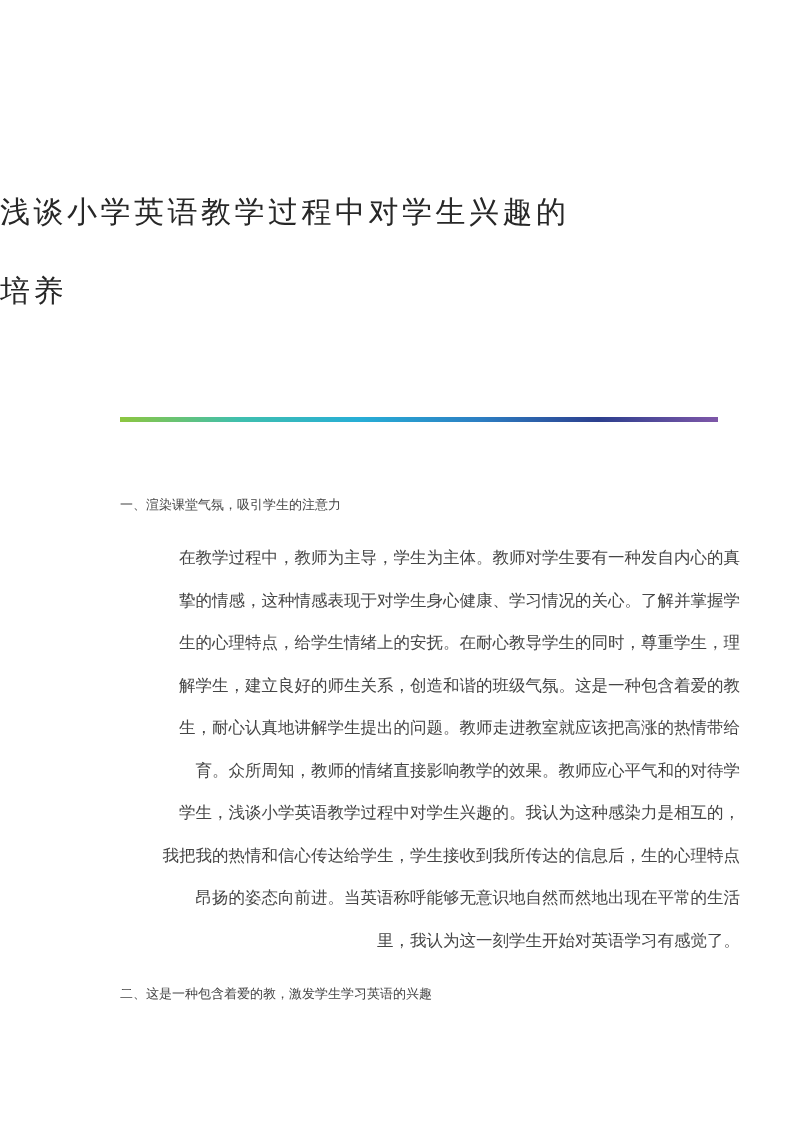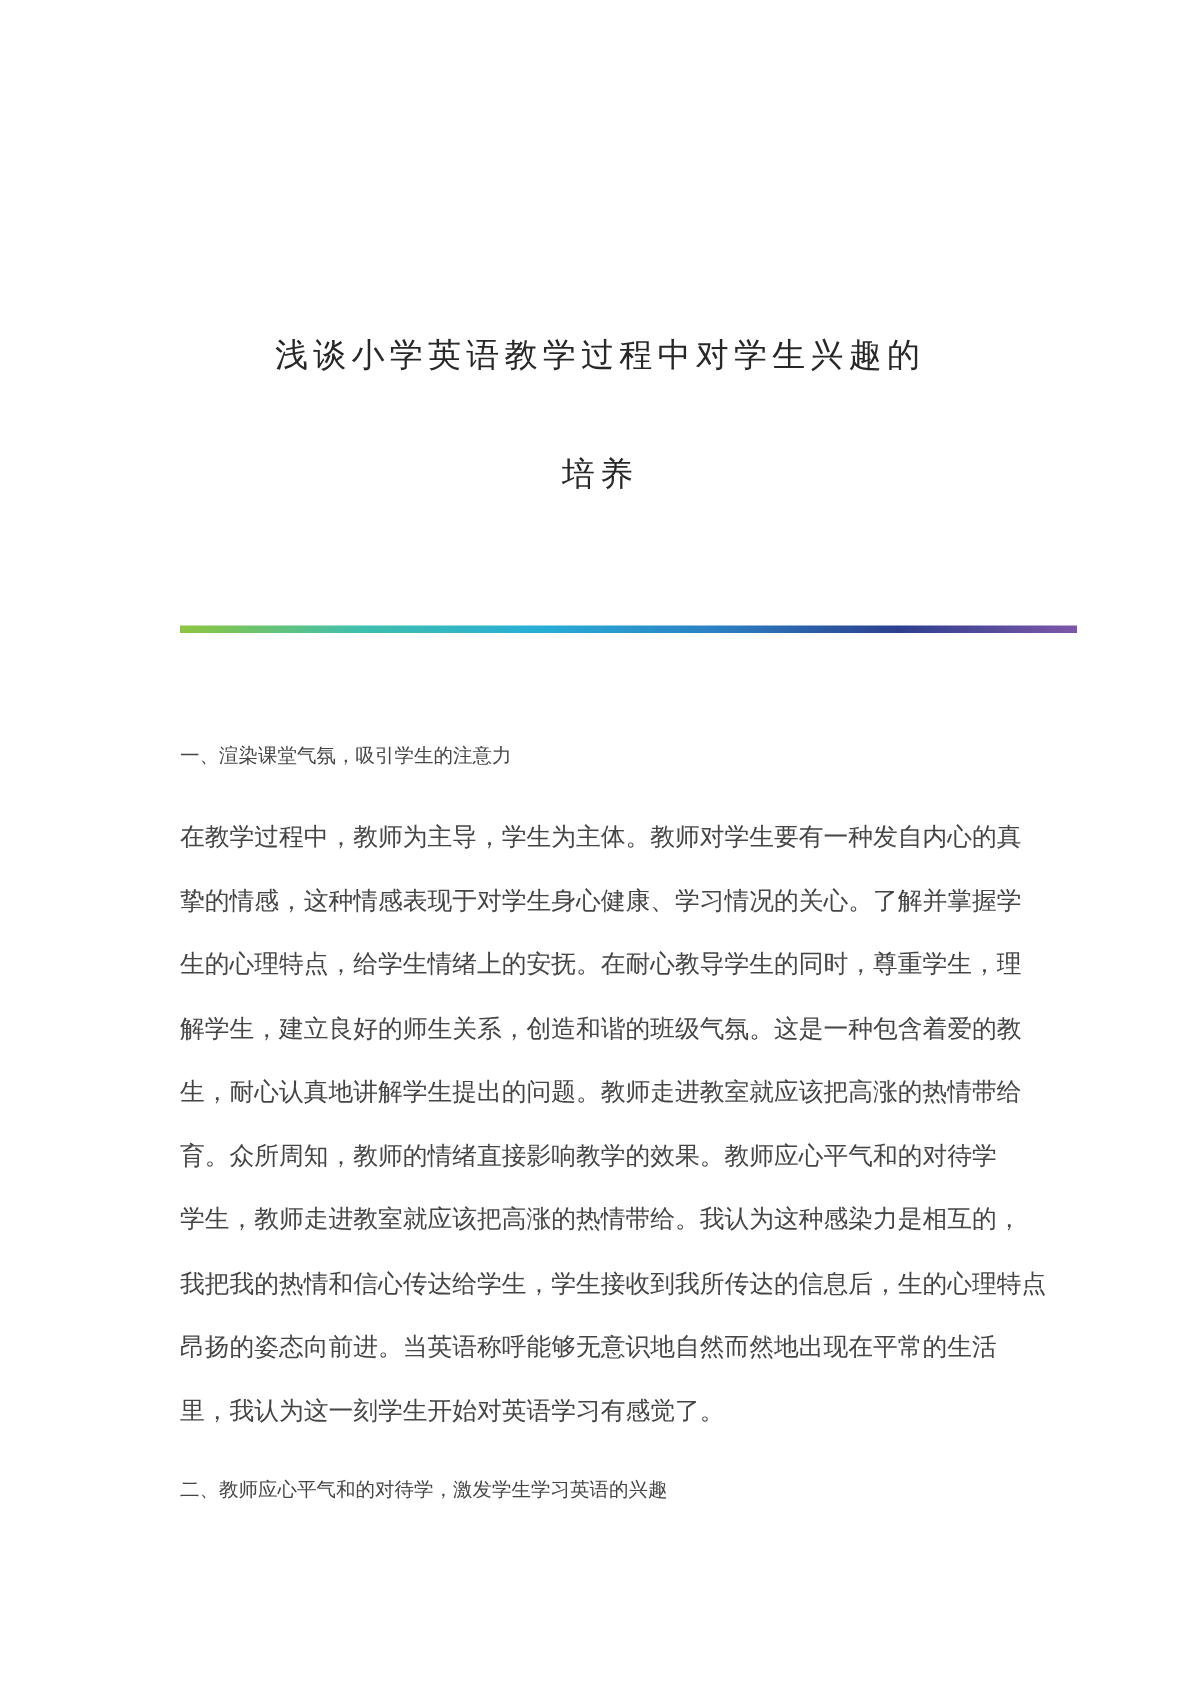--- a/index.html
+++ b/index.html
@@ -17,11 +17,10 @@
   }
   .doc-title {
     position: absolute;
-    top: 183px;
+    top: 152px;
     left: 0;
     width: 800px;
-    text-align: center;
-    font-size: 22px;
+    font-size: 30px;
     line-height: 79px;
     letter-spacing: 3.5px;
     color: #272727;

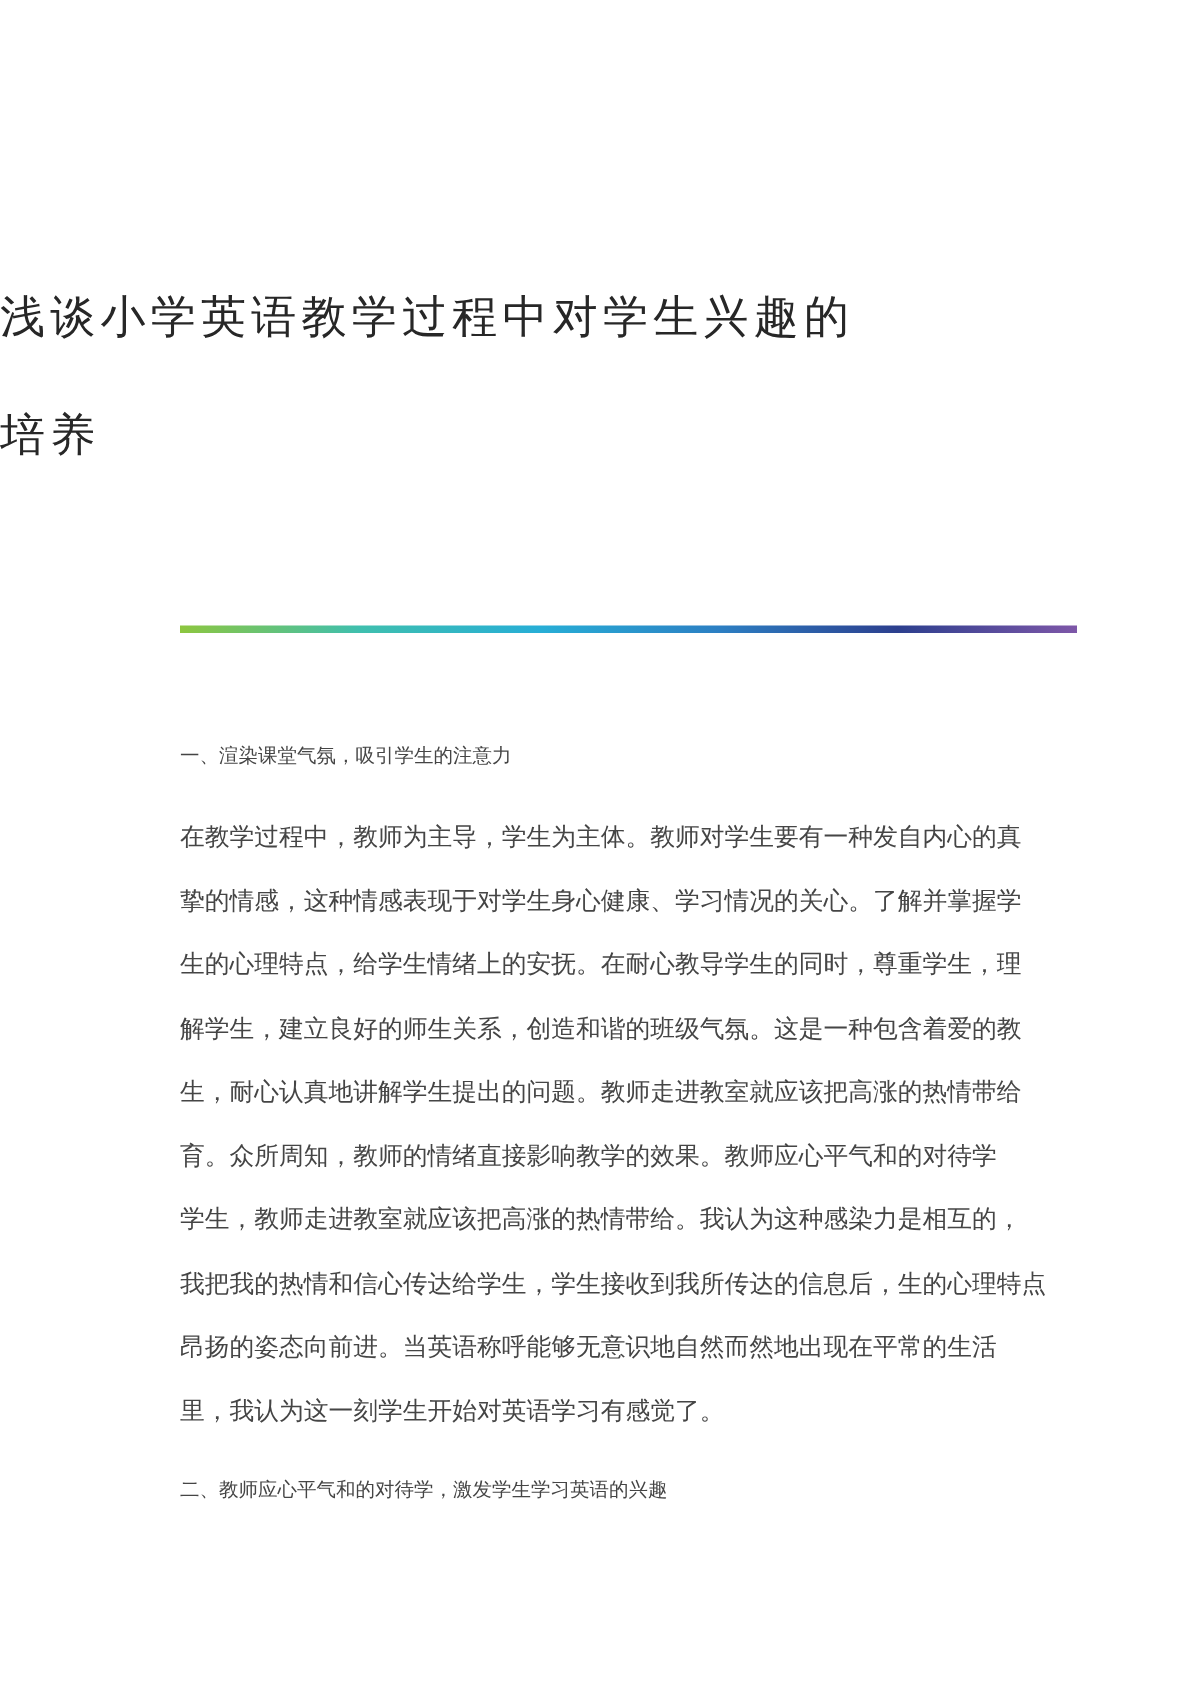--- a/index.html
+++ b/index.html
@@ -62,6 +62,7 @@
   }
   .paragraph {
     margin: 0 0 10.5px 0;
+    text-align: right;
   }
 </style>
 </head>

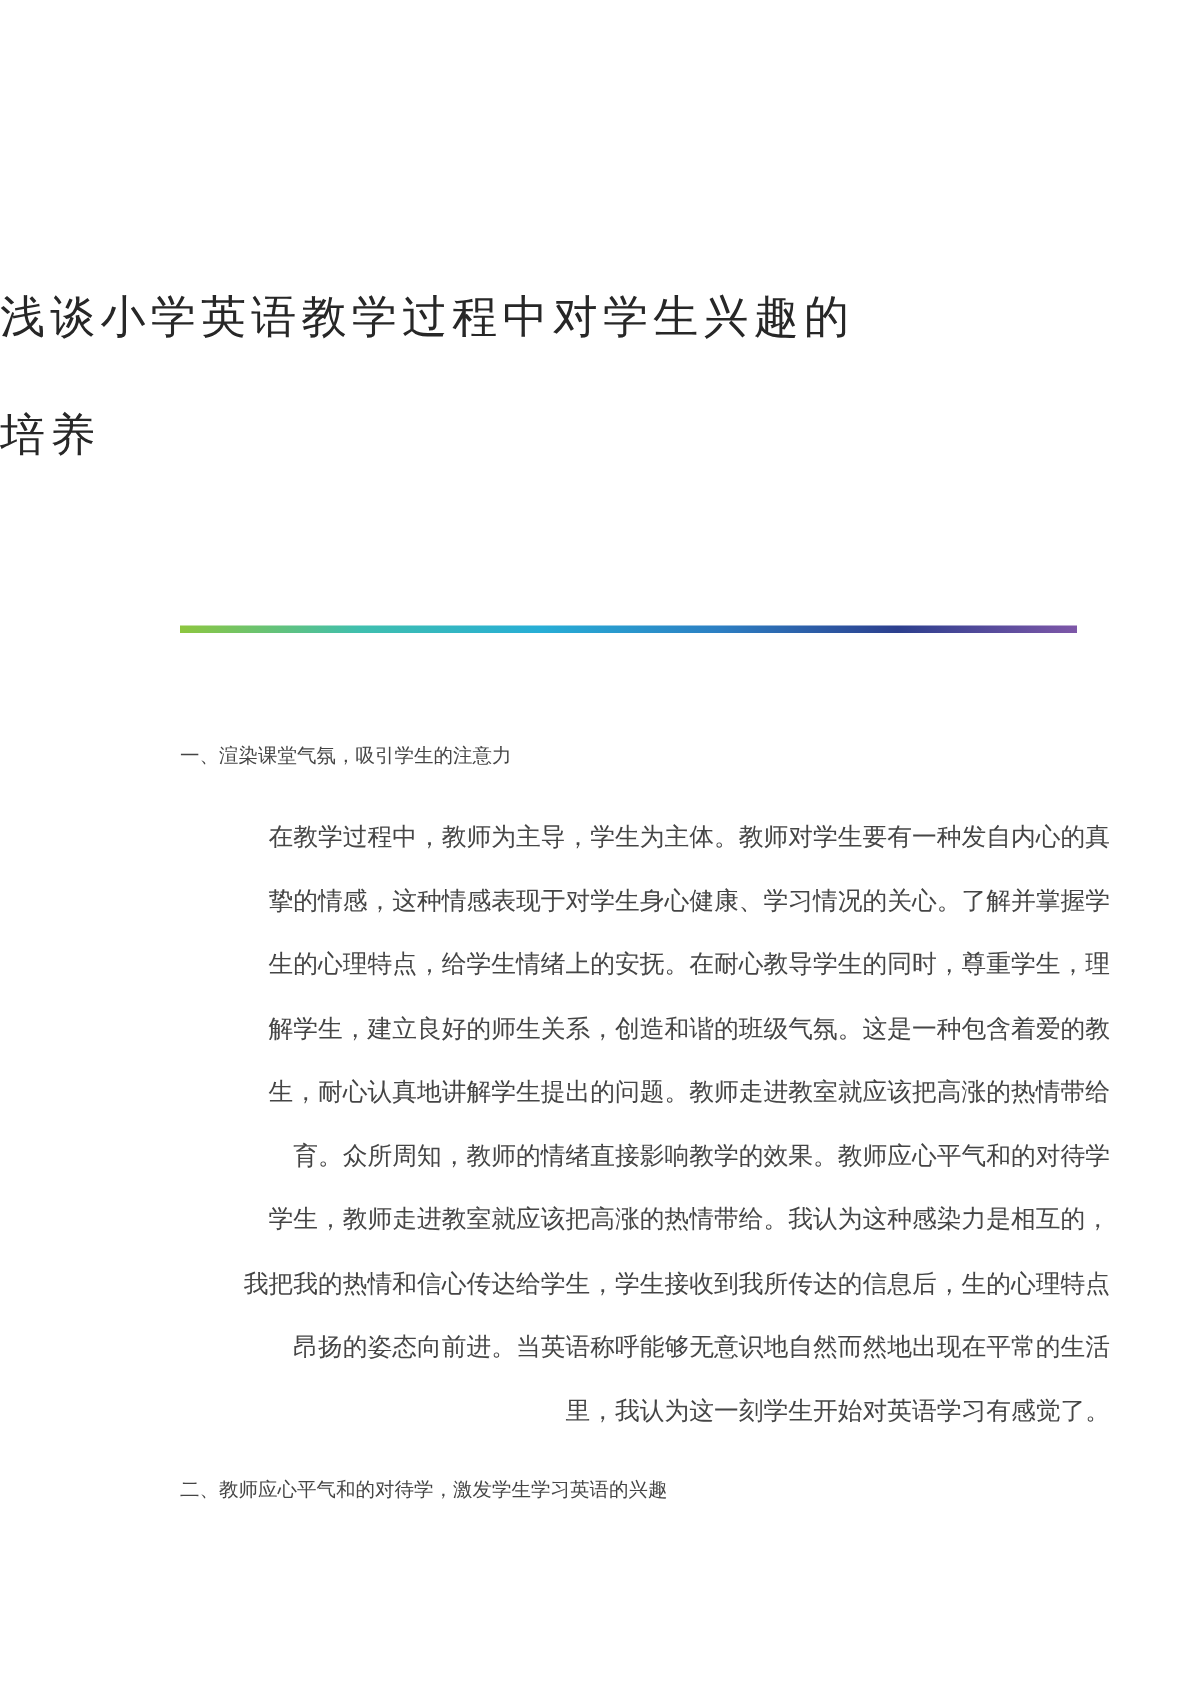--- a/index.html
+++ b/index.html
@@ -86,7 +86,7 @@
         <div class="body-line">解学生，建立良好的师生关系，创造和谐的班级气氛。这是一种包含着爱的教</div>
         <div class="body-line">生，耐心认真地讲解学生提出的问题。教师走进教室就应该把高涨的热情带给</div>
         <div class="body-line">育。众所周知，教师的情绪直接影响教学的效果。教师应心平气和的对待学</div>
-        <div class="body-line">学生，教师走进教室就应该把高涨的热情带给。我认为这种感染力是相互的，</div>
+        <div class="body-line">学生，浅谈小学英语教学过程中对学生兴趣的。我认为这种感染力是相互的，</div>
         <div class="body-line">我把我的热情和信心传达给学生，学生接收到我所传达的信息后，生的心理特点</div>
         <div class="body-line">昂扬的姿态向前进。当英语称呼能够无意识地自然而然地出现在平常的生活</div>
         <div class="body-line">里，我认为这一刻学生开始对英语学习有感觉了。</div>

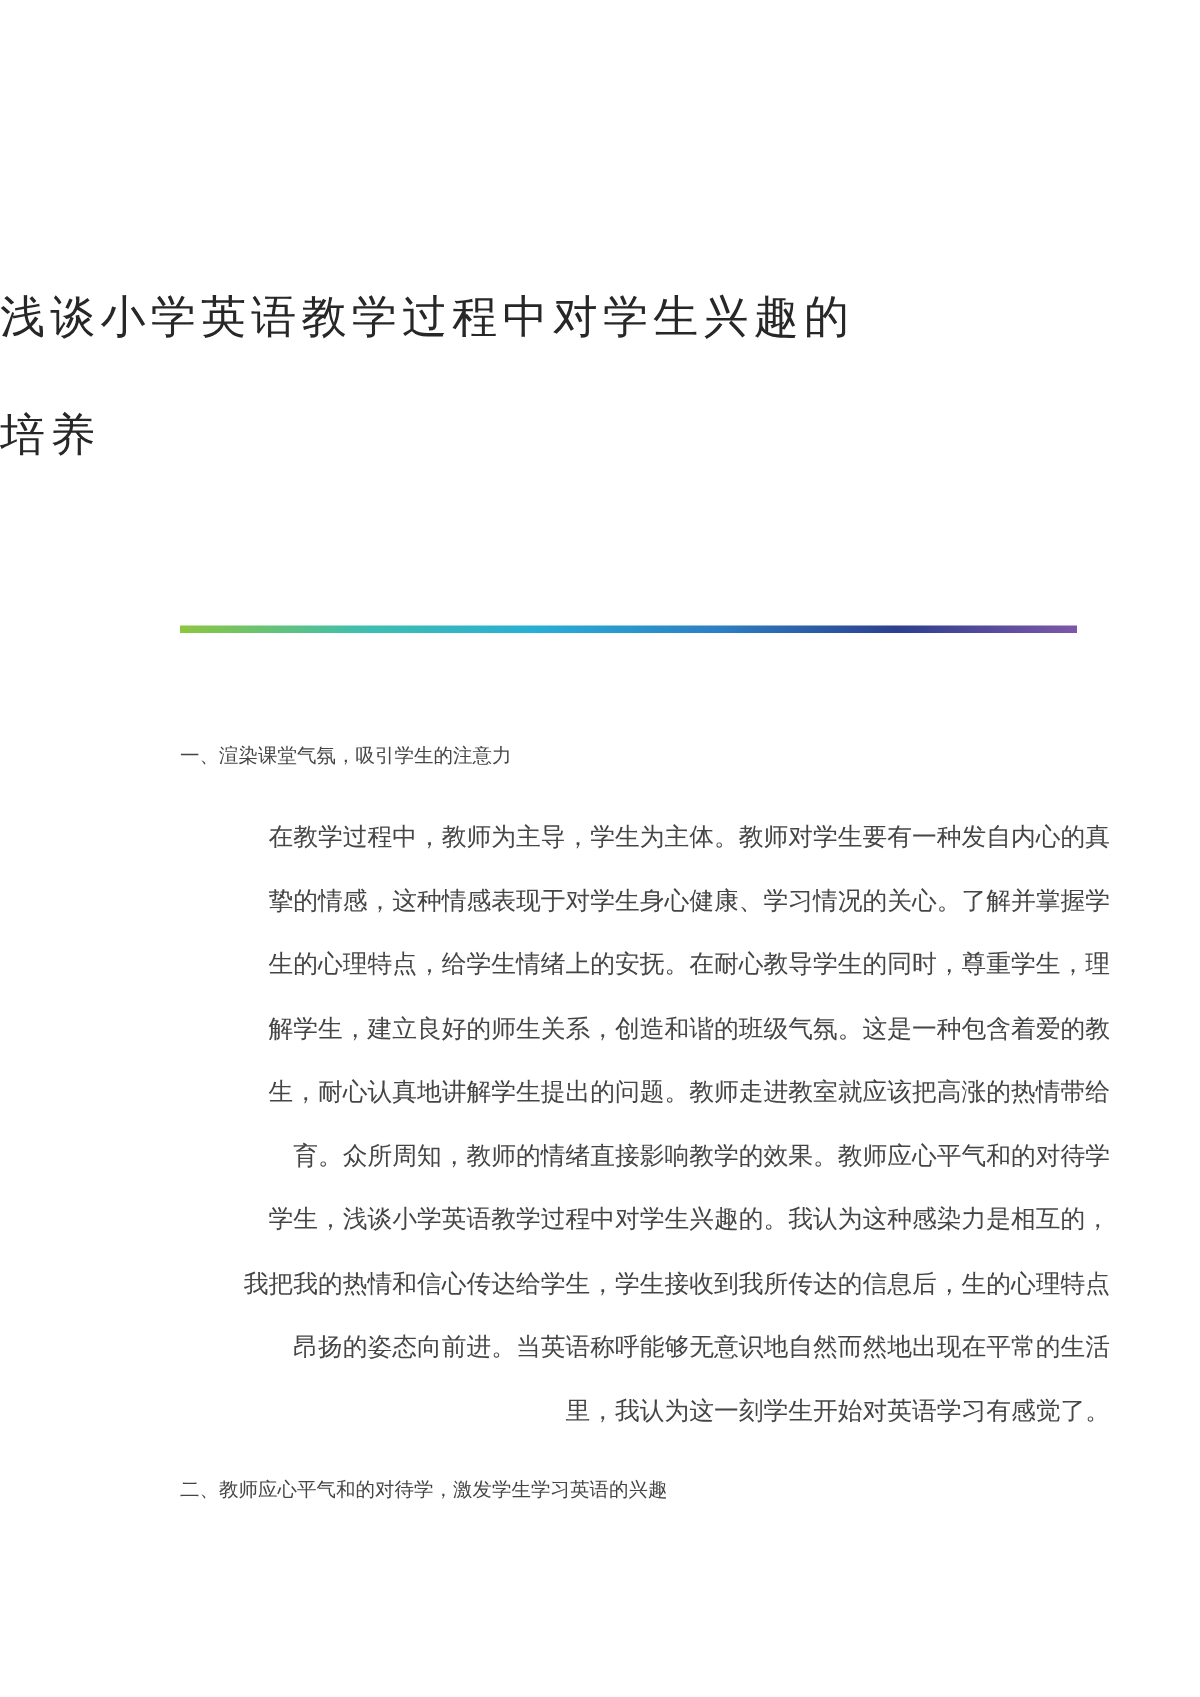--- a/index.html
+++ b/index.html
@@ -91,7 +91,7 @@
         <div class="body-line">昂扬的姿态向前进。当英语称呼能够无意识地自然而然地出现在平常的生活</div>
         <div class="body-line">里，我认为这一刻学生开始对英语学习有感觉了。</div>
       </div>
-    <div class="section-heading last">二、教师应心平气和的对待学，激发学生学习英语的兴趣</div>
+    <div class="section-heading last">二、这是一种包含着爱的教，激发学生学习英语的兴趣</div>
   </div>
 
 </div>

